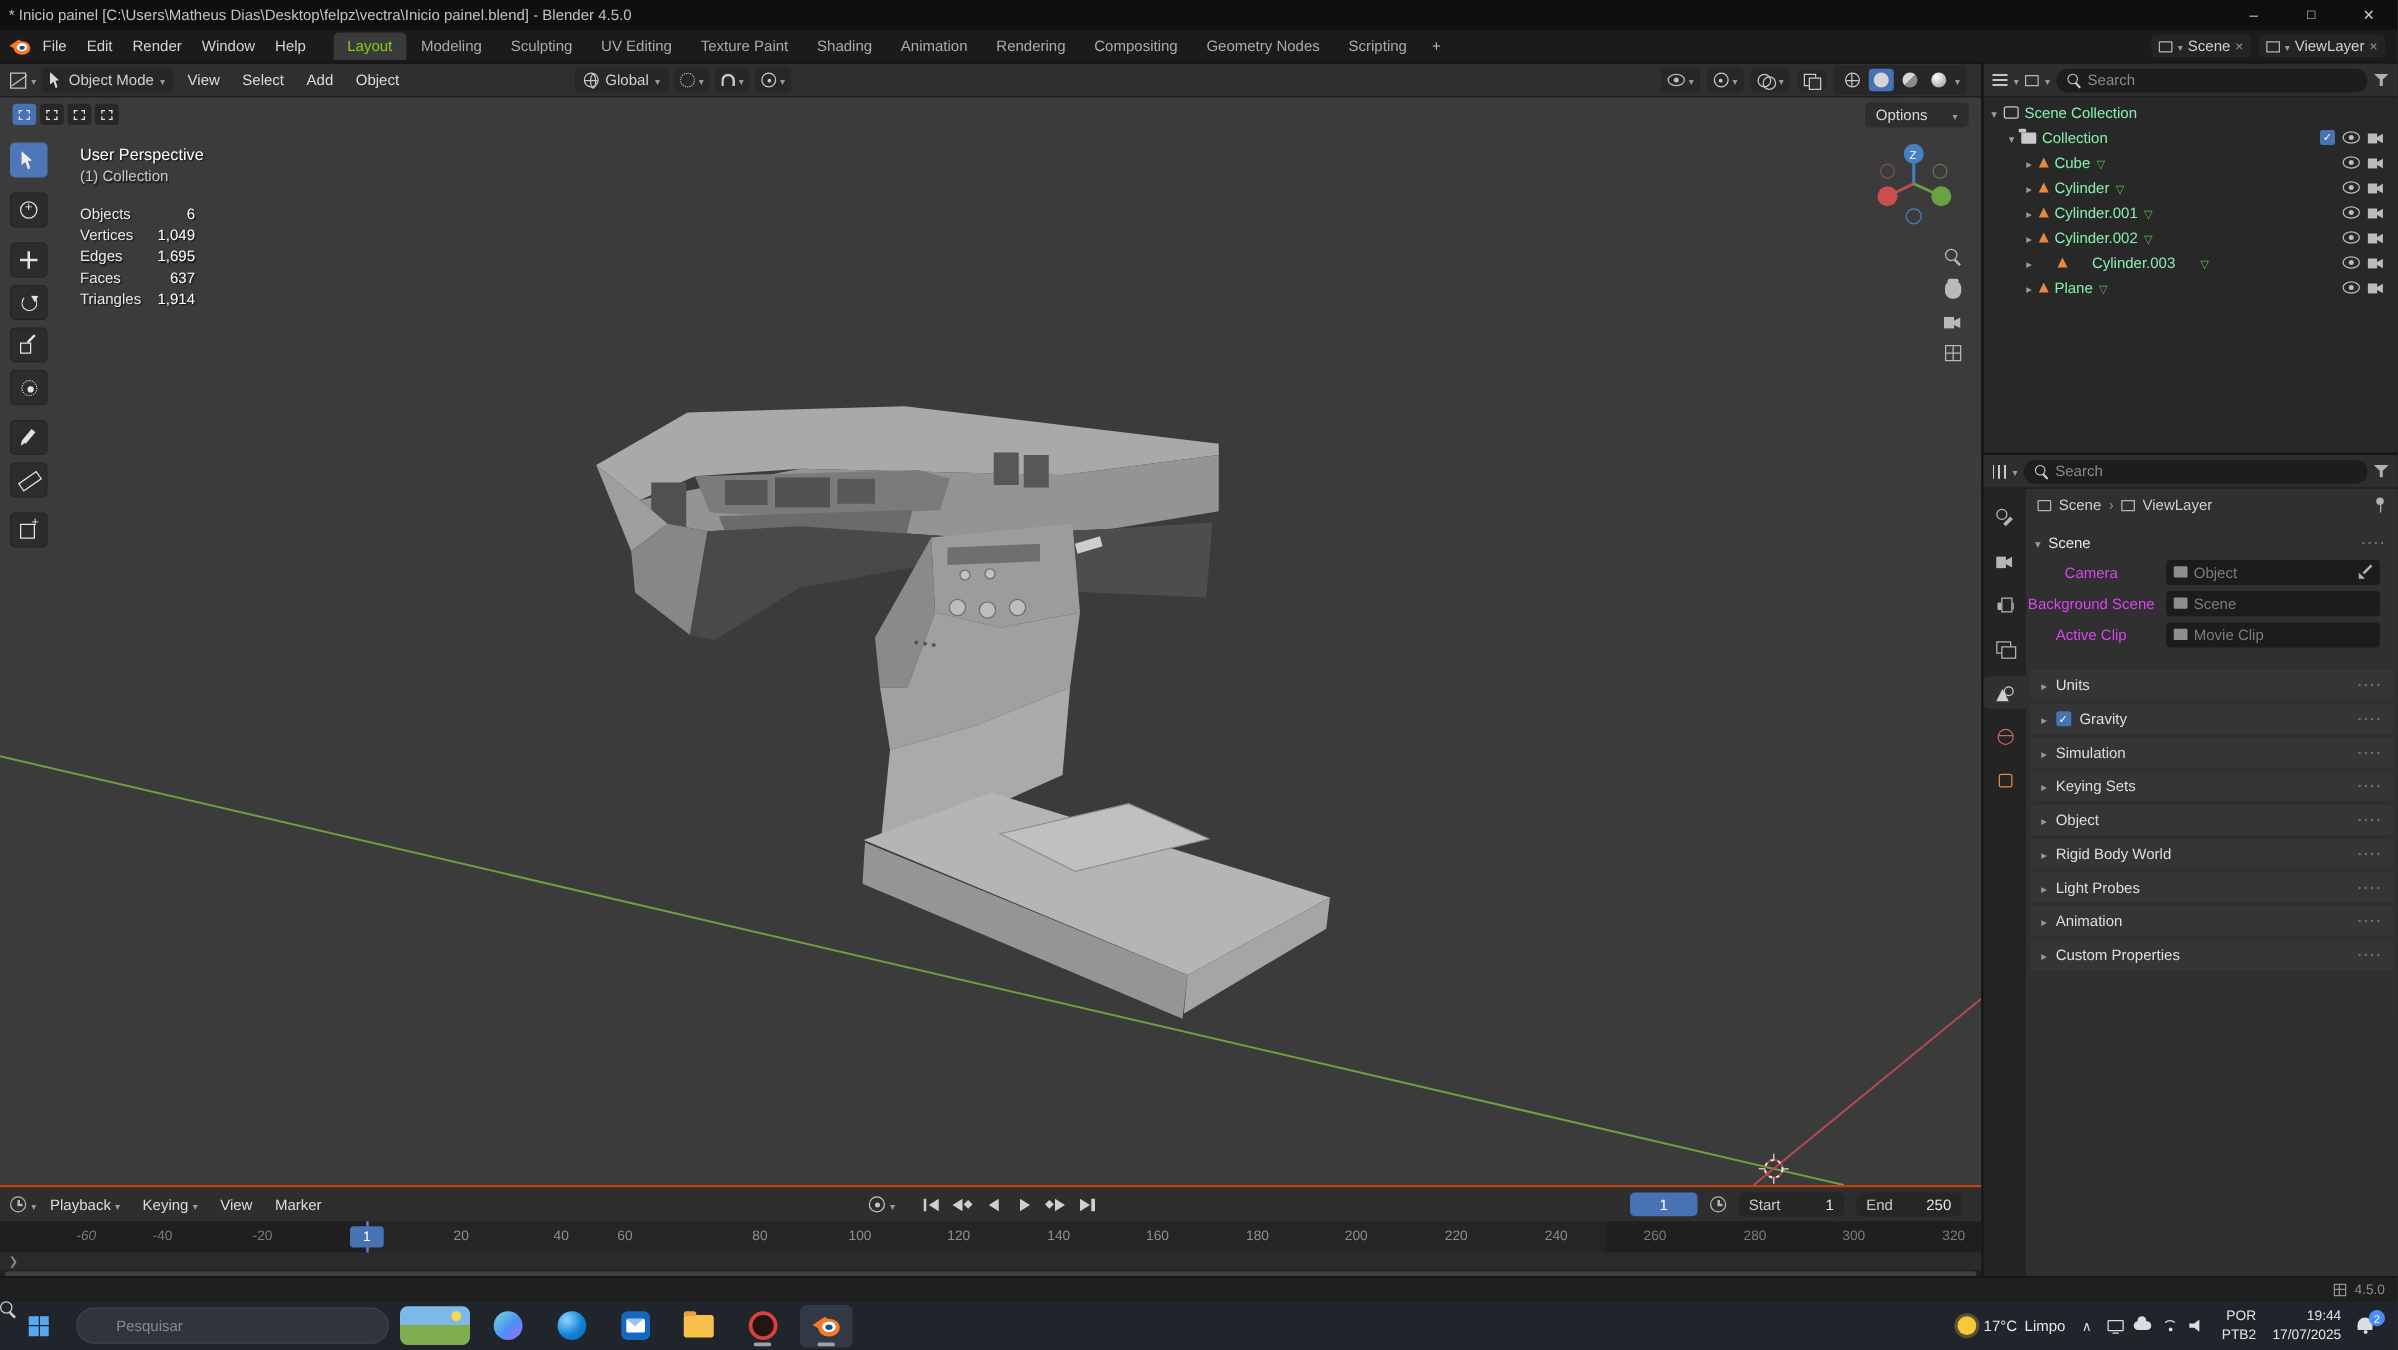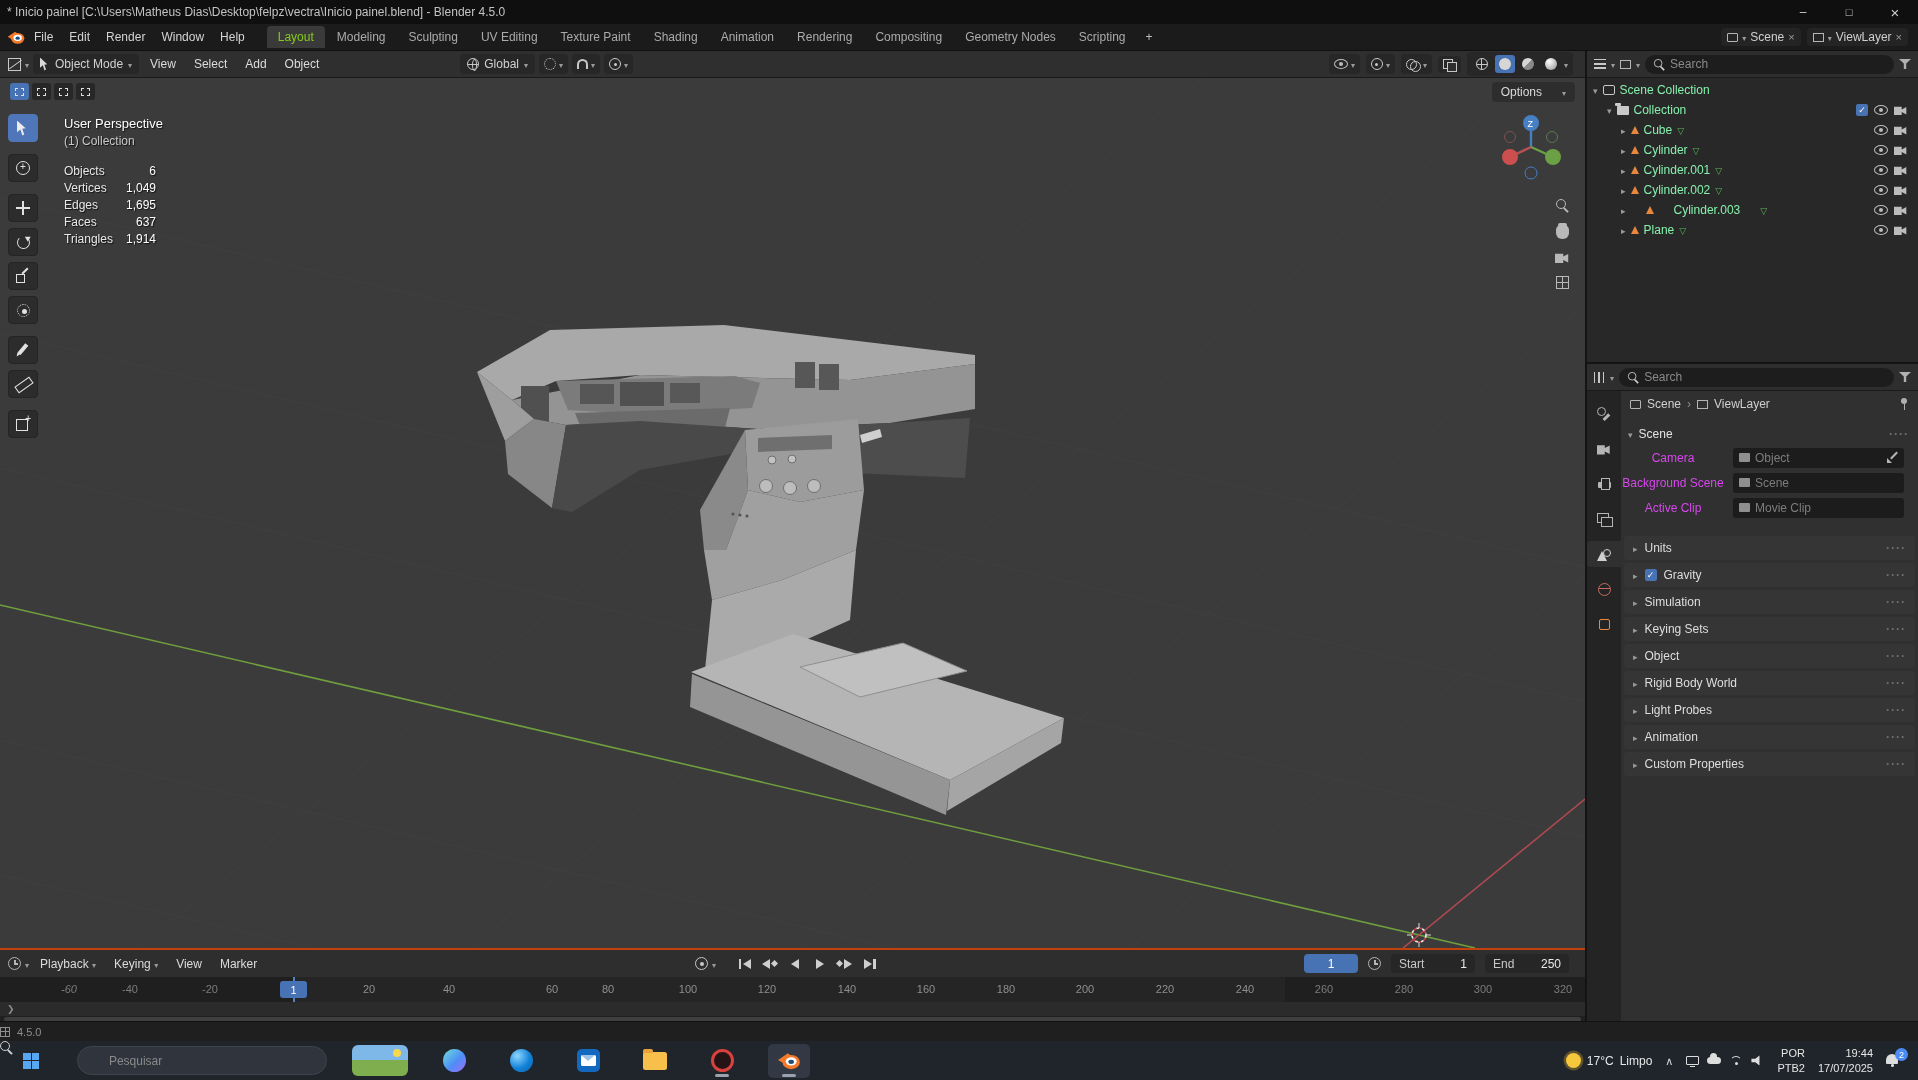--- a/index.html
+++ b/index.html
@@ -809,7 +809,7 @@
       <span class="rlabel" style="left:210px;">-20</span>
       <span class="rlabel" style="left:369px;">20</span>
       <span class="rlabel" style="left:449px;">40</span>
-      <span class="rlabel" style="left:552px;">60</span>
+      <span class="rlabel" style="left:500px;">60</span>
       <span class="rlabel" style="left:608px;">80</span>
       <span class="rlabel" style="left:688px;">100</span>
       <span class="rlabel" style="left:767px;">120</span>

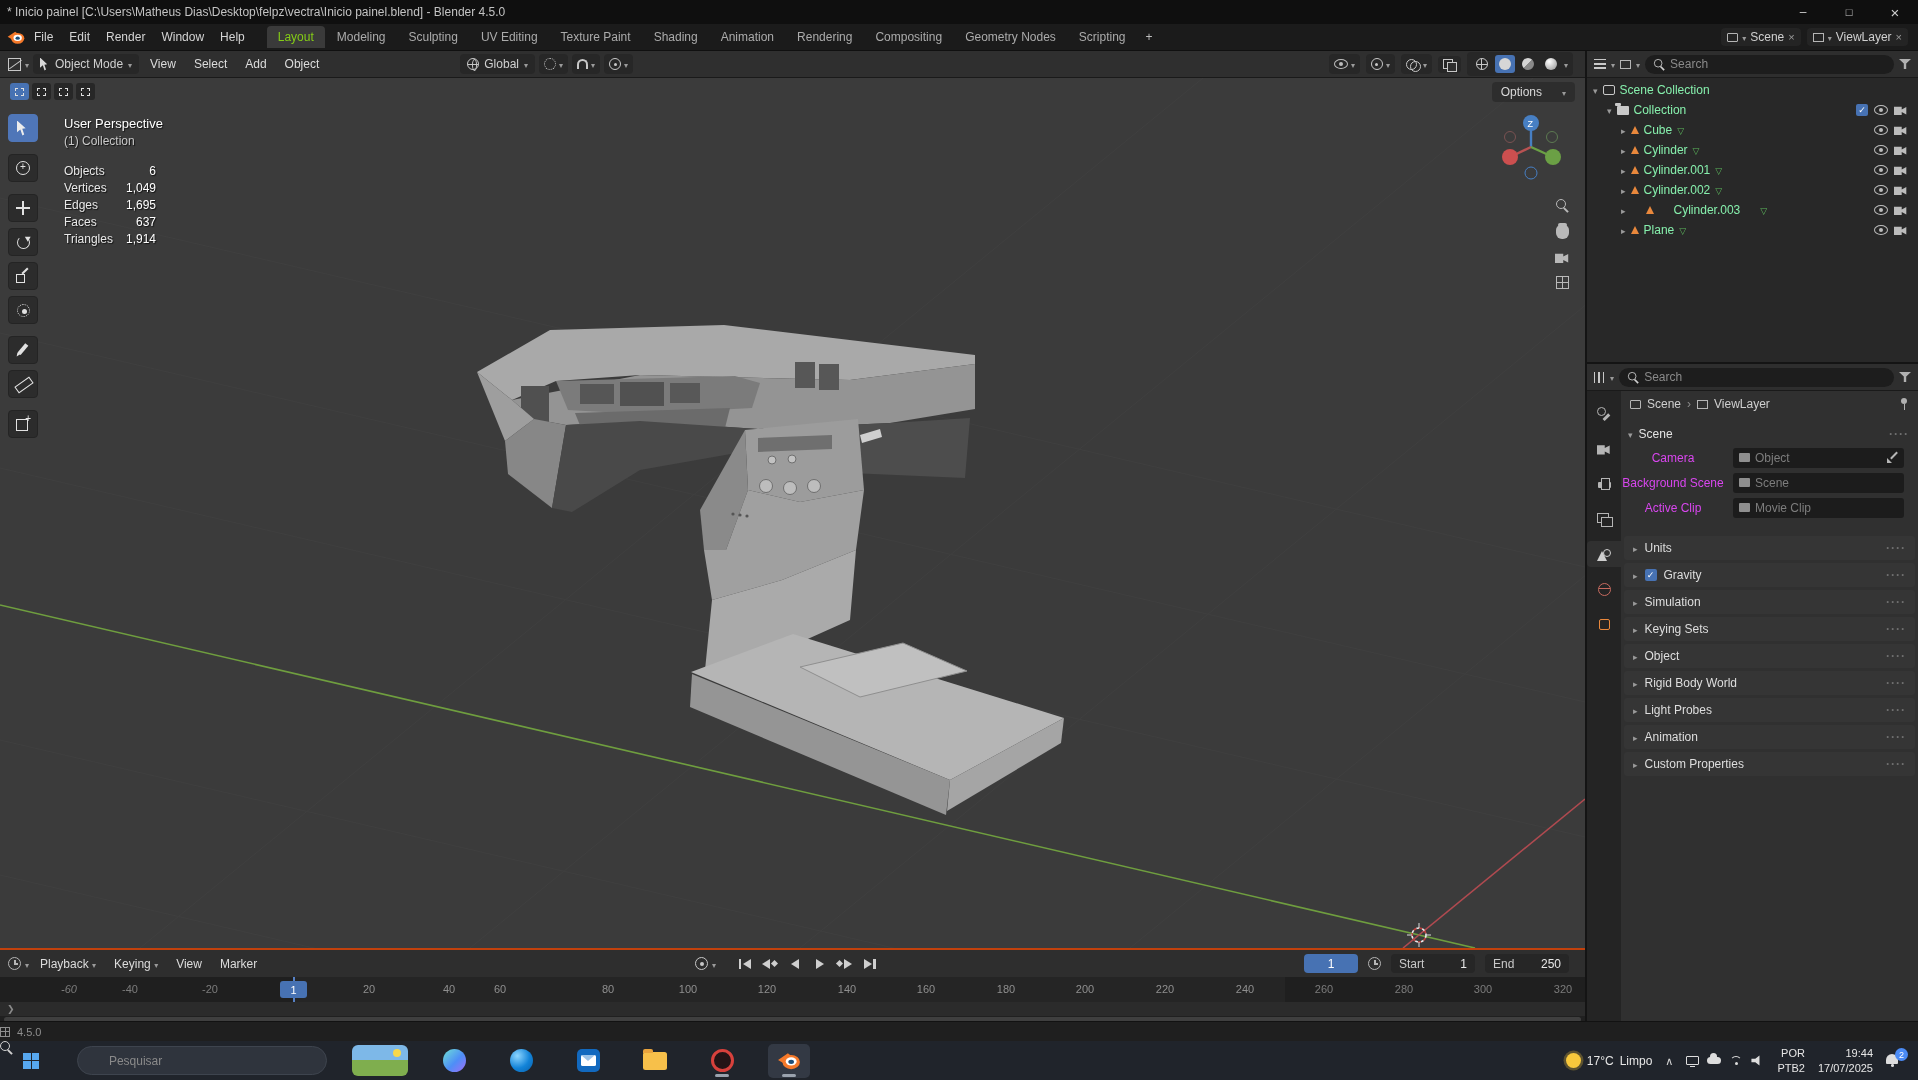--- a/index.html
+++ b/index.html
@@ -200,7 +200,7 @@
   #tscroll .thumb { position:absolute; left:4px; right:4px; top:1px; height:5px; background:#3f3f3f; border-radius:3px; }
 
   
-  #statusbar { position:absolute; left:0; top:1021px; width:1918px; height:20px; background:#1f1f1f; border-top:1px solid #121212; display:flex; align-items:center; gap:7px; padding-right:10px; color:#8e8e8e; font-size:11px; }
+  #statusbar { position:absolute; left:0; top:1021px; width:1918px; height:20px; background:#1f1f1f; border-top:1px solid #121212; display:flex; align-items:center; justify-content:flex-end; gap:7px; padding-right:10px; color:#8e8e8e; font-size:11px; }
   .i-sgrid { width:10px; height:10px; border:1px solid #8e8e8e; background-image:linear-gradient(#8e8e8e,#8e8e8e),linear-gradient(#8e8e8e,#8e8e8e); background-size:1px 100%,100% 1px; background-position:center,center; background-repeat:no-repeat; }
 
   

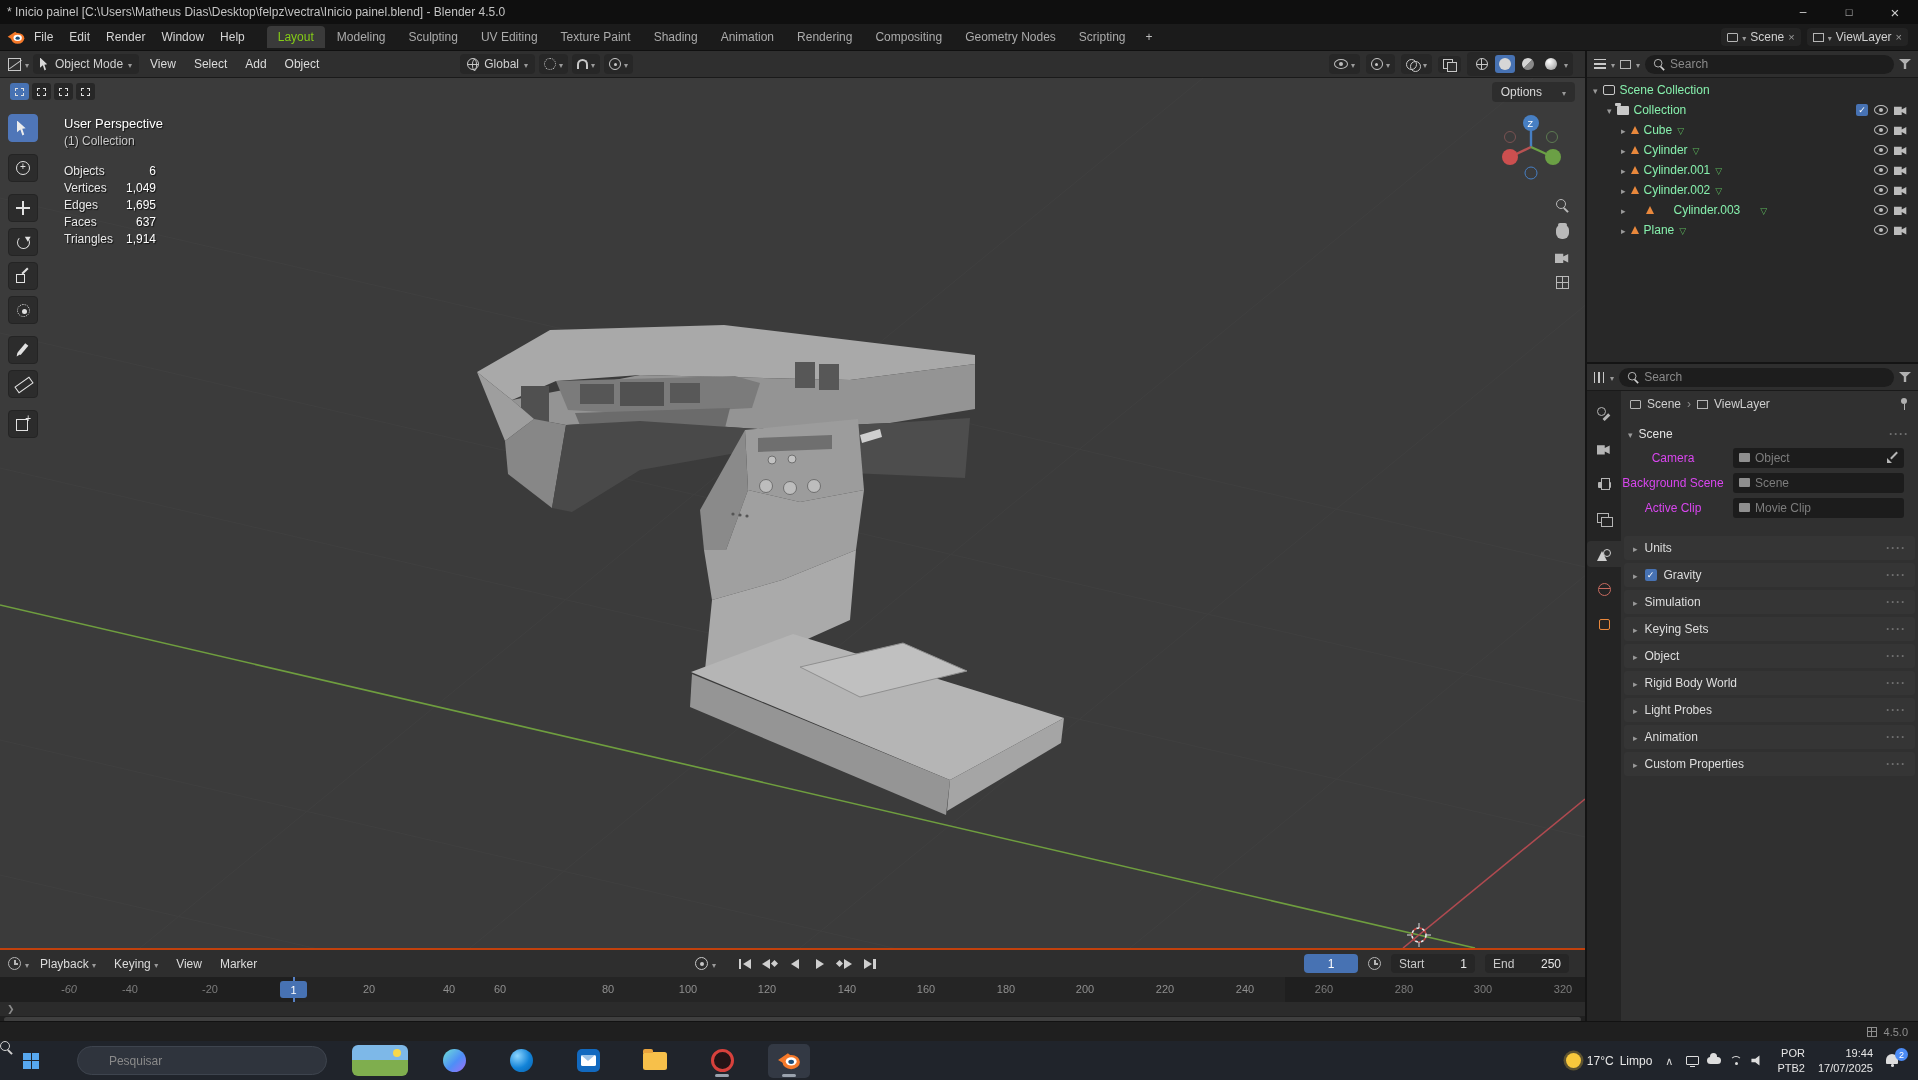--- a/index.html
+++ b/index.html
@@ -204,7 +204,7 @@
   .i-sgrid { width:10px; height:10px; border:1px solid #8e8e8e; background-image:linear-gradient(#8e8e8e,#8e8e8e),linear-gradient(#8e8e8e,#8e8e8e); background-size:1px 100%,100% 1px; background-position:center,center; background-repeat:no-repeat; }
 
   
-  #taskbar { position:absolute; left:0; top:1041px; width:1918px; height:39px; background:#20242b; display:flex; align-items:center; padding:0 10px; gap:25px; }
+  #taskbar { position:absolute; left:0; top:1041px; width:1918px; height:39px; background:#20242b; display:flex; align-items:center; padding:0 10px; gap:9px; }
   .tk-start { width:42px; height:34px; display:flex; align-items:center; justify-content:center; border-radius:5px; }
   .win-logo { width:16px; height:16px; display:grid; grid-template-columns:7.5px 7.5px; grid-template-rows:7.5px 7.5px; gap:1px; }
   .win-logo span { background:#57a8f0; }

